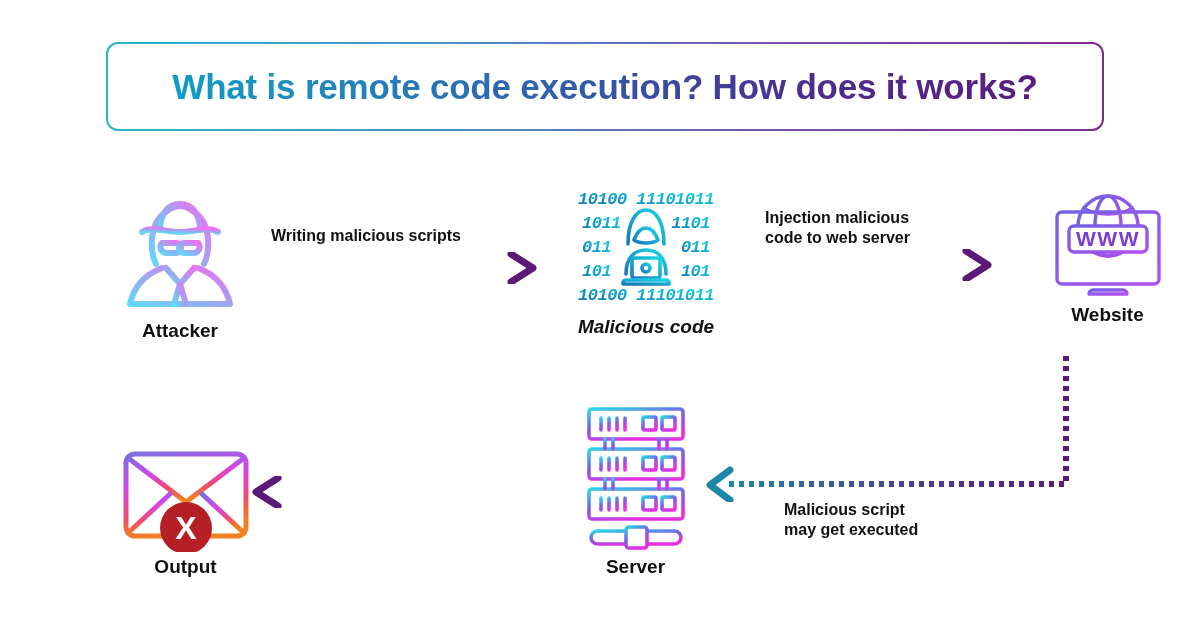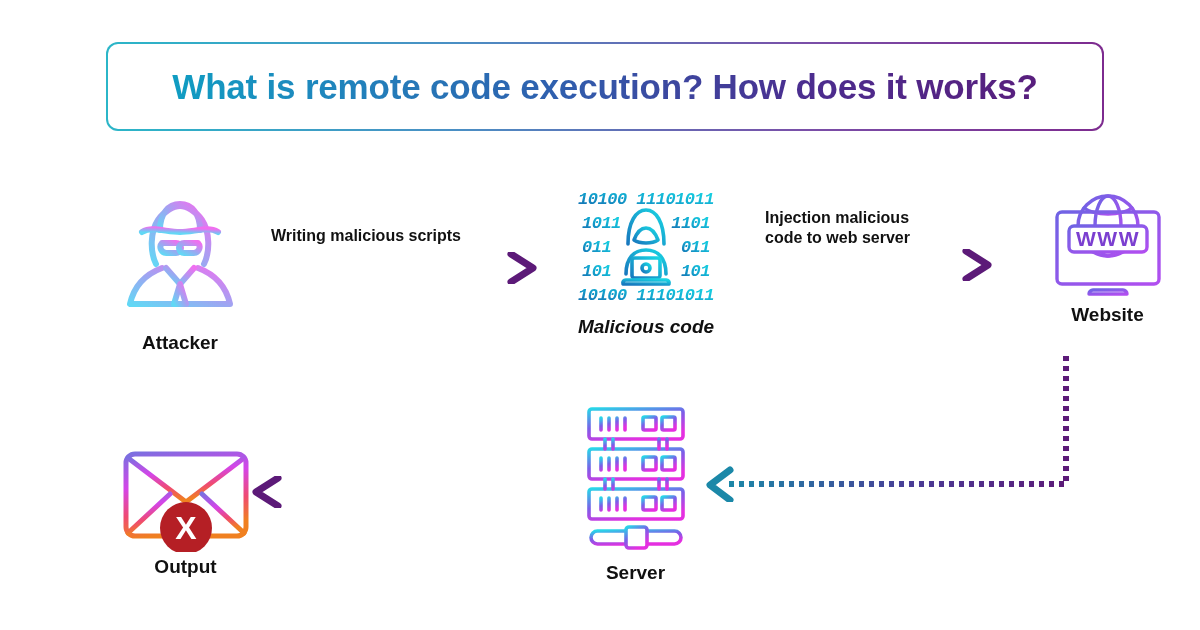--- a/index.html
+++ b/index.html
@@ -34,7 +34,7 @@
   .node { position:absolute; text-align:center; }
   .node .cap {
     font-size:19px; font-weight:700; color:#101010;
-    white-space:nowrap; margin-top:20px;
+    white-space:nowrap; margin-top:8px;
   }
 
   

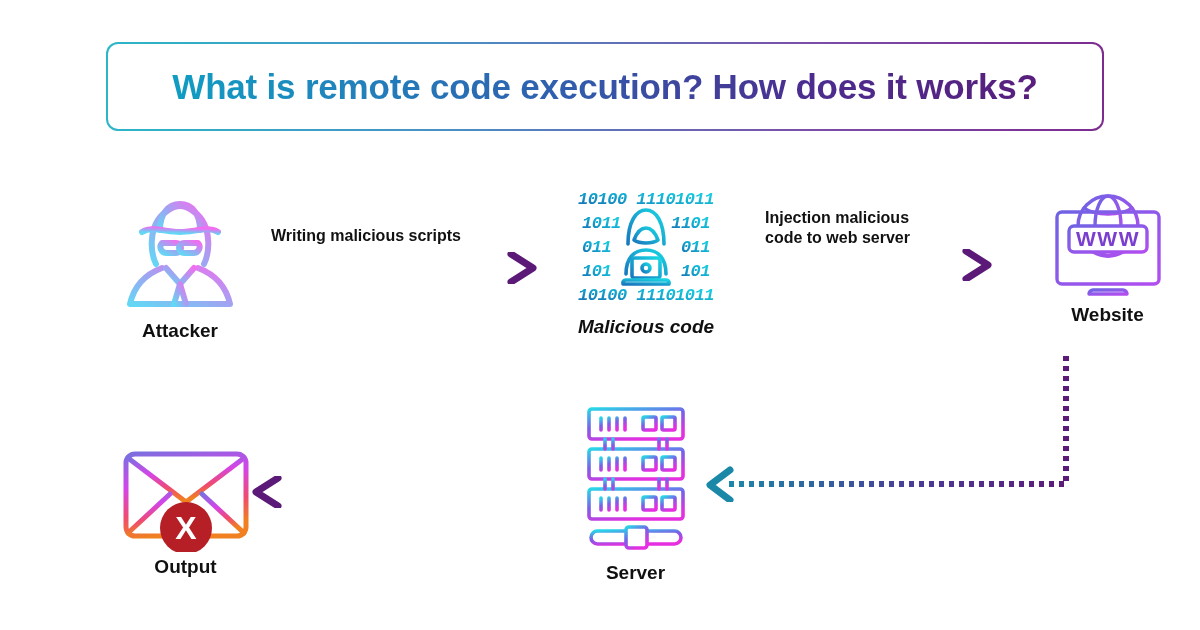--- a/index.html
+++ b/index.html
@@ -246,6 +246,8 @@
     <path d="M366 4 L366 132 L28 132" fill="none" stroke="url(#ga3)" stroke-width="6" stroke-linecap="butt" stroke-dasharray="5 5"></path>
     <path d="M30 118 L10 133 L30 148" fill="none" stroke="#1b88a8" stroke-width="7" stroke-linecap="round" stroke-linejoin="round"></path>
   </svg>
+  <div class="arrow-label" style="left:784px; top:500px; width:230px;">Malicious script
+may get executed</div>
 
   <svg class="dotline" style="left:250px; top:476px;" width="320" height="32" viewBox="0 0 320 32">
     <defs>

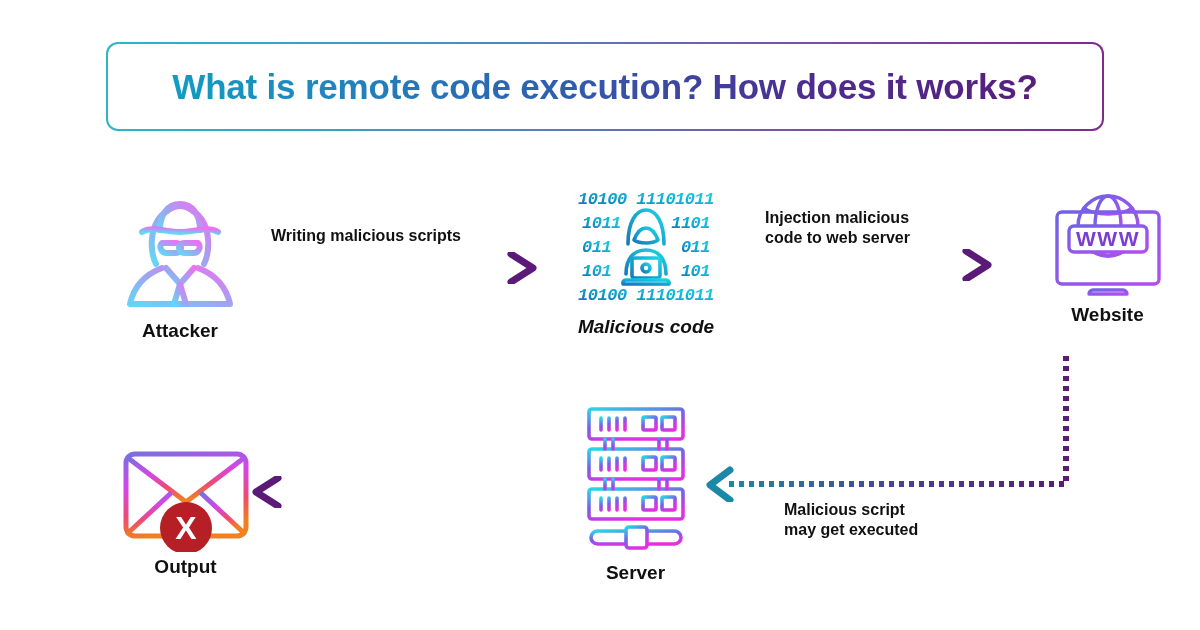--- a/index.html
+++ b/index.html
@@ -183,7 +183,7 @@
         <rect x="45" y="122" width="21" height="21" rx="3" fill="#ffffff"></rect>
       </g>
     </svg>
-    <div class="cap" style="margin-top:12px;text-align:center;">Server</div>
+    <div class="cap" style="margin-top:6px;text-align:center;">Server</div>
   </div>
 
   <div class="node" style="left:118px; top:440px; width:135px;">

